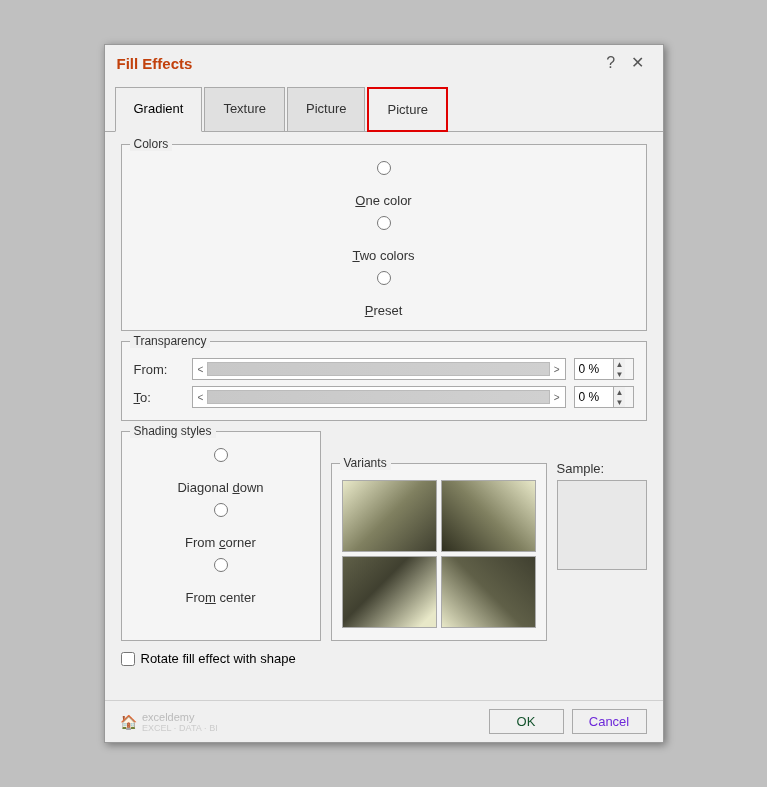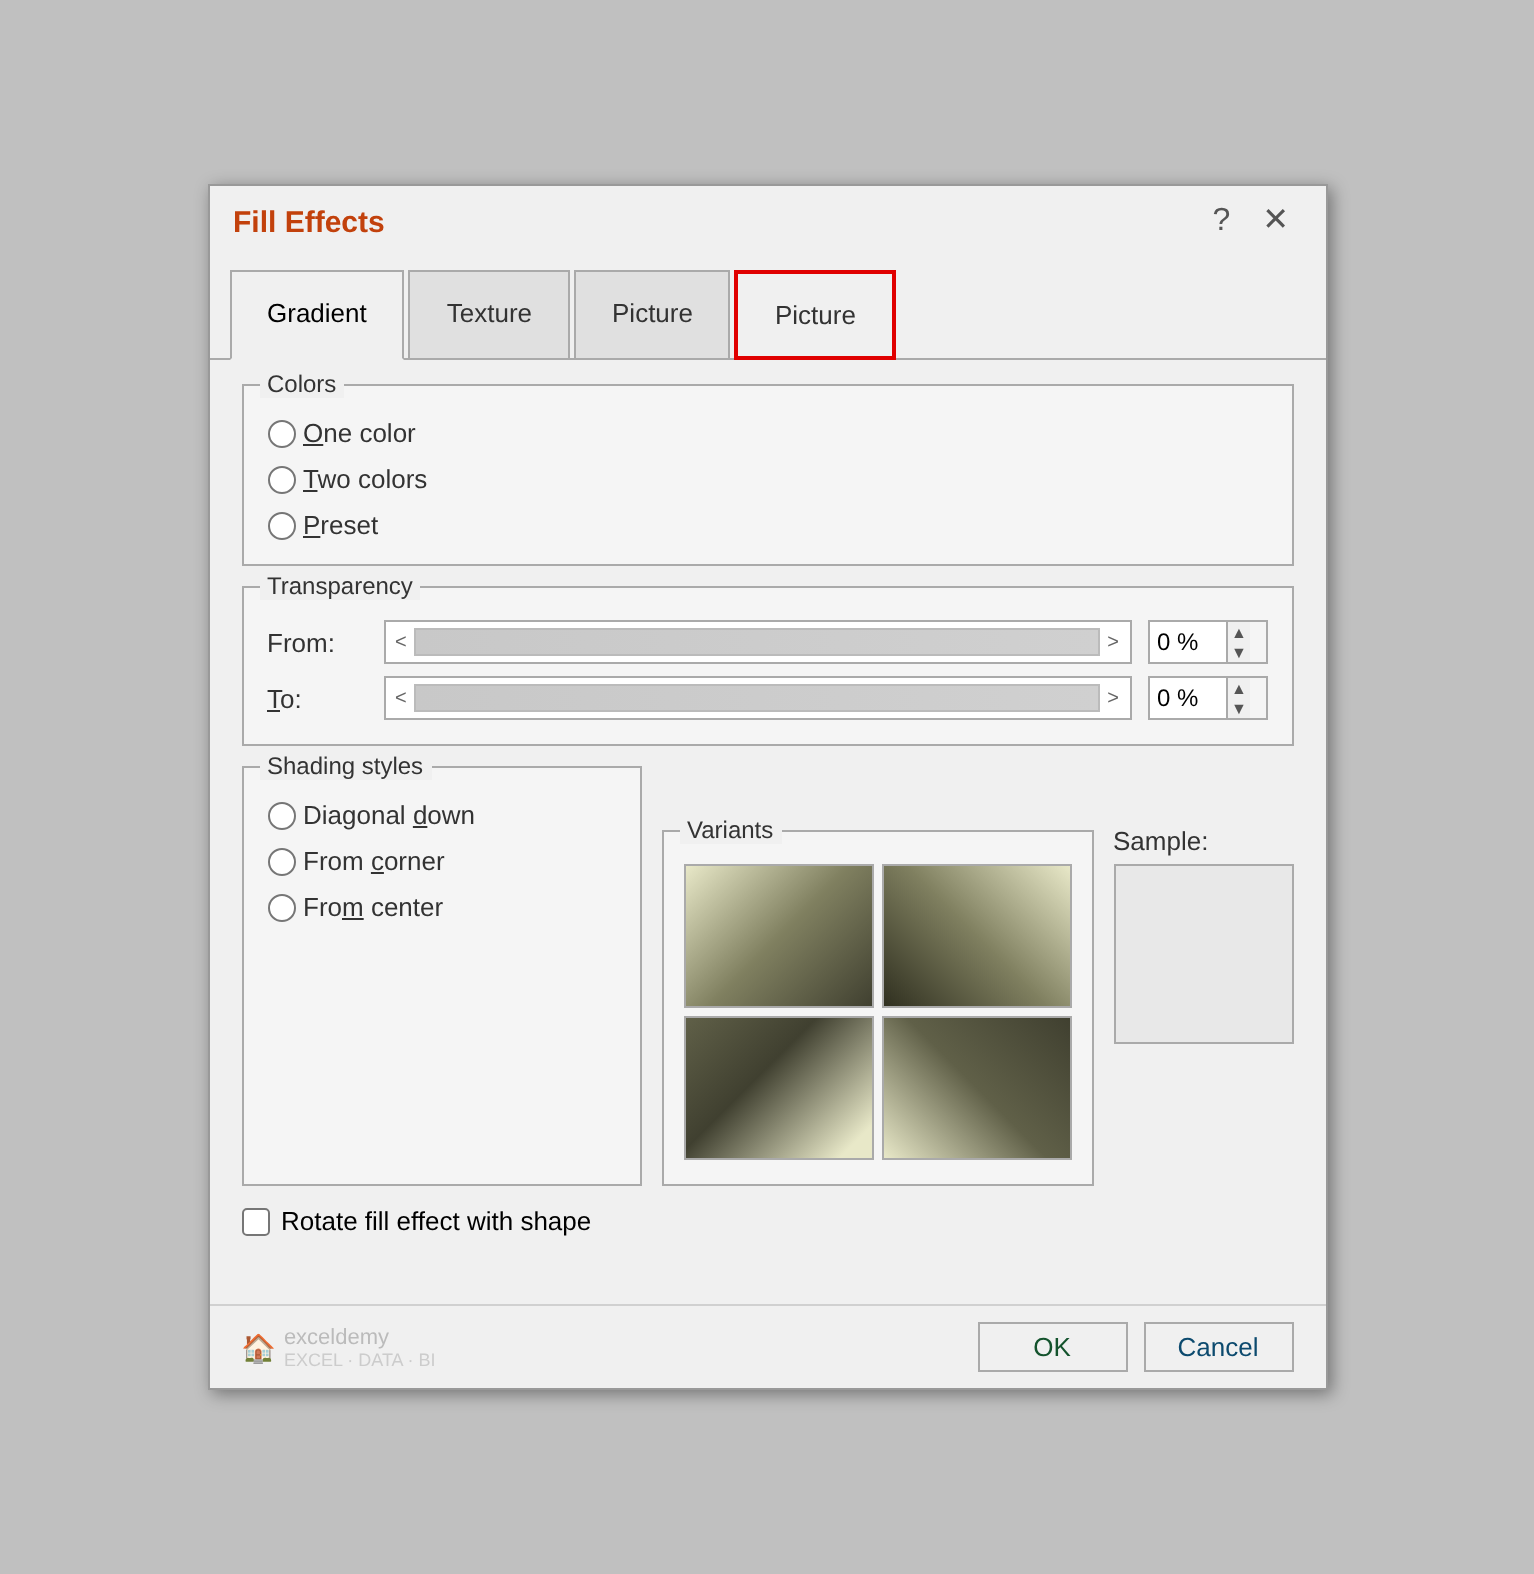--- a/index.html
+++ b/index.html
@@ -111,8 +111,9 @@
     .radio-item {
       display: flex;
       align-items: center;
-      gap: 4px;
-      cursor: pointer;
+      gap: 18px;
+      cursor: pointer;
+      flex-direction: column;
     }
     .radio-item input[type=radio] {
       width: 14px;

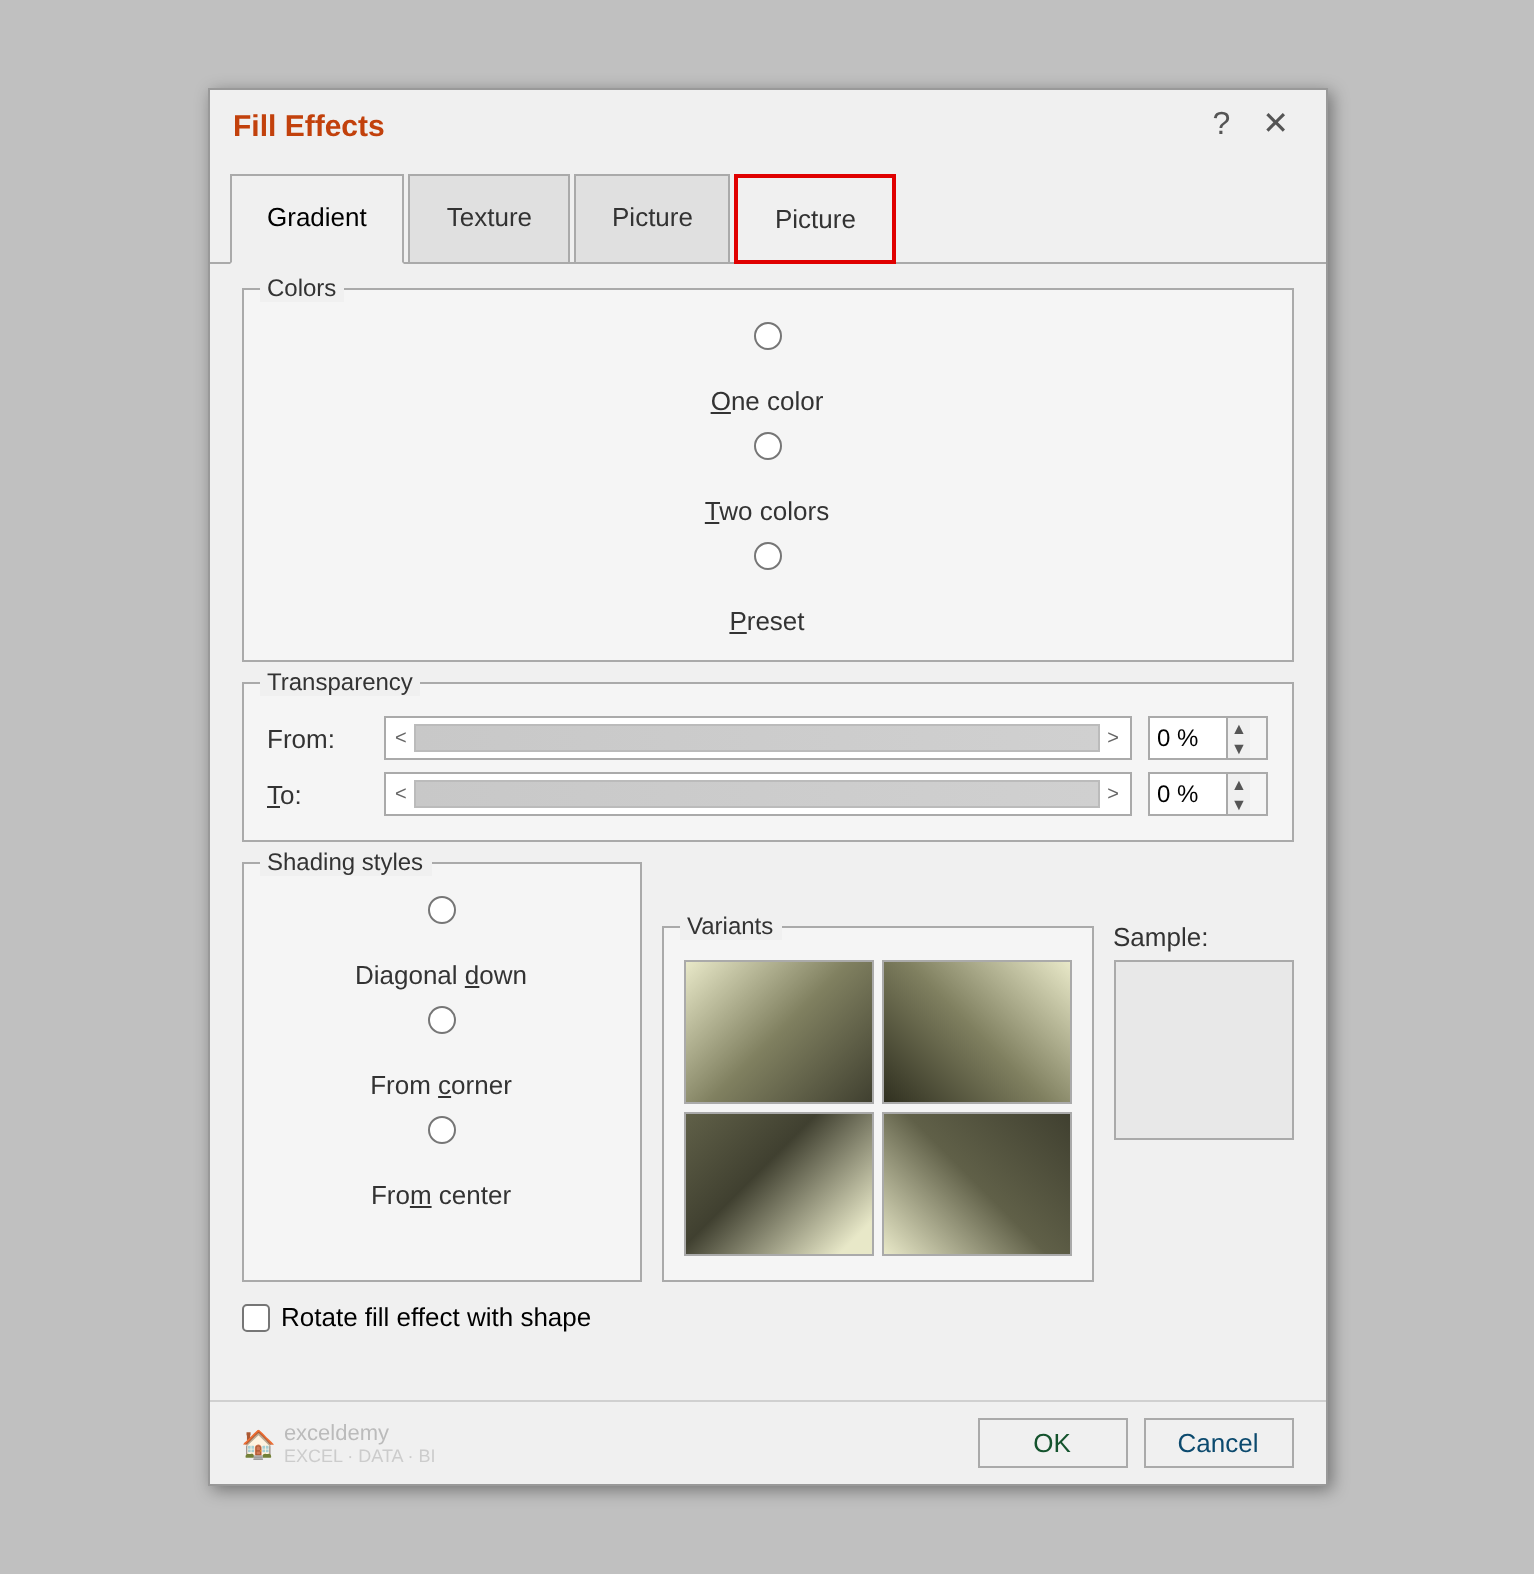--- a/index.html
+++ b/index.html
@@ -298,7 +298,7 @@
       background: #f0f0f0;
       cursor: pointer;
       font-size: 13px;
-      color: #0c4a6e;
+      color: #6d28d9;
     }
     .footer-btn.ok { color: #14532d; }
   </style>

